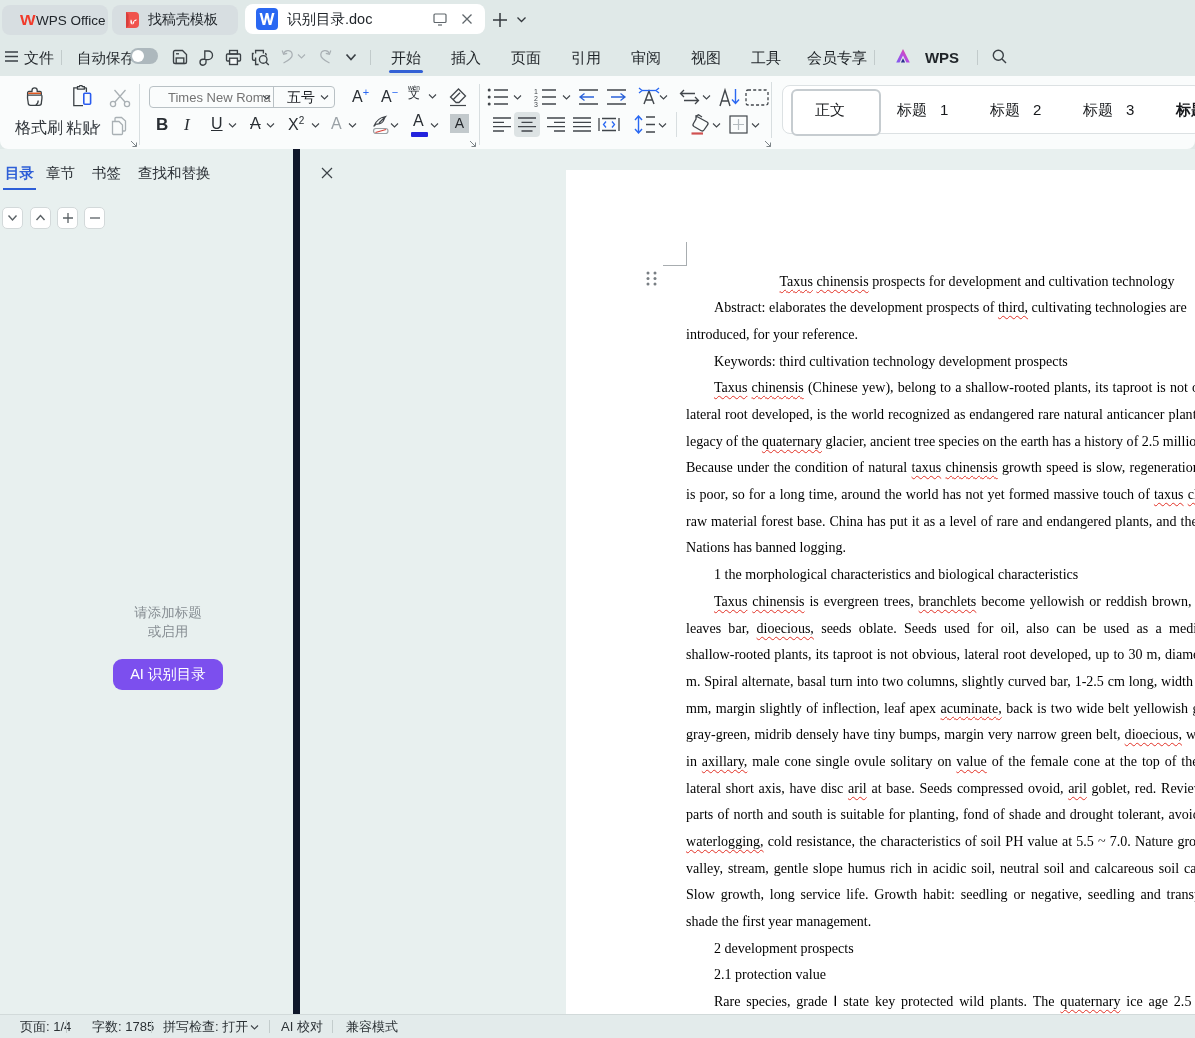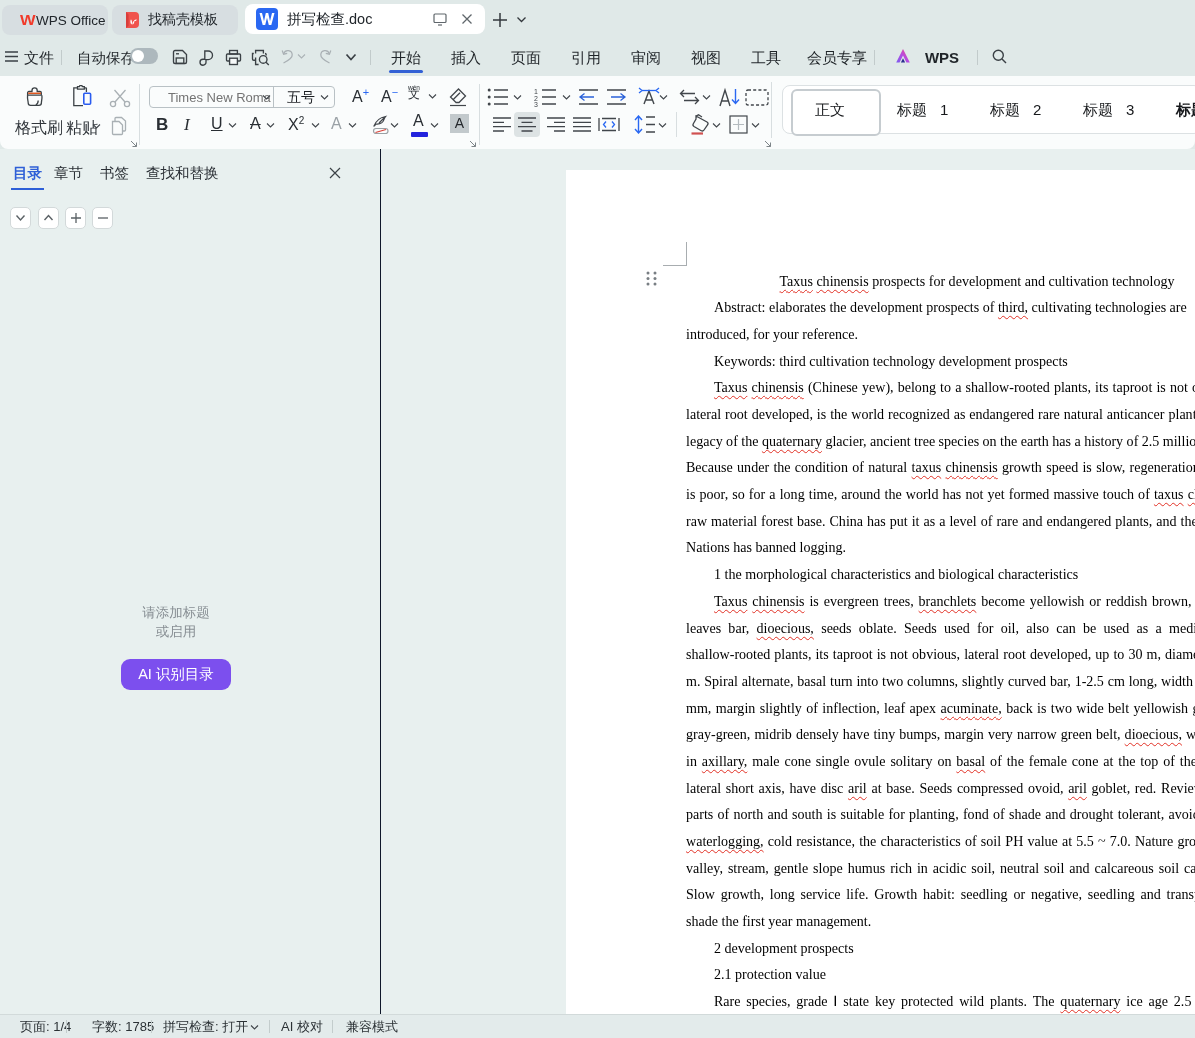--- a/index.html
+++ b/index.html
@@ -51,7 +51,7 @@
         <rect width="22" height="22" rx="4" fill="#2a68f2"></rect>
         <path d="M3.5 5 L6.7 17 L9.2 17 L11 9.8 L12.8 17 L15.3 17 L18.5 5 L16 5 L14 13.2 L12.2 5 L9.8 5 L8 13.2 L6 5 Z" fill="#fff"></path>
       </svg>
-    <span style="margin-left:9px;font-size:14.5px">拼写检查.doc</span>
+    <span style="margin-left:9px;font-size:14.5px">识别目录.doc</span>
     <svg style="position:absolute;left:187px" width="16" height="16" viewBox="0 0 16 16" fill="none" stroke="#5f666b" stroke-width="1.2">
         <rect x="2" y="3" width="12" height="8.5" rx="1"></rect>
         <path d="M6 14 h4"></path>

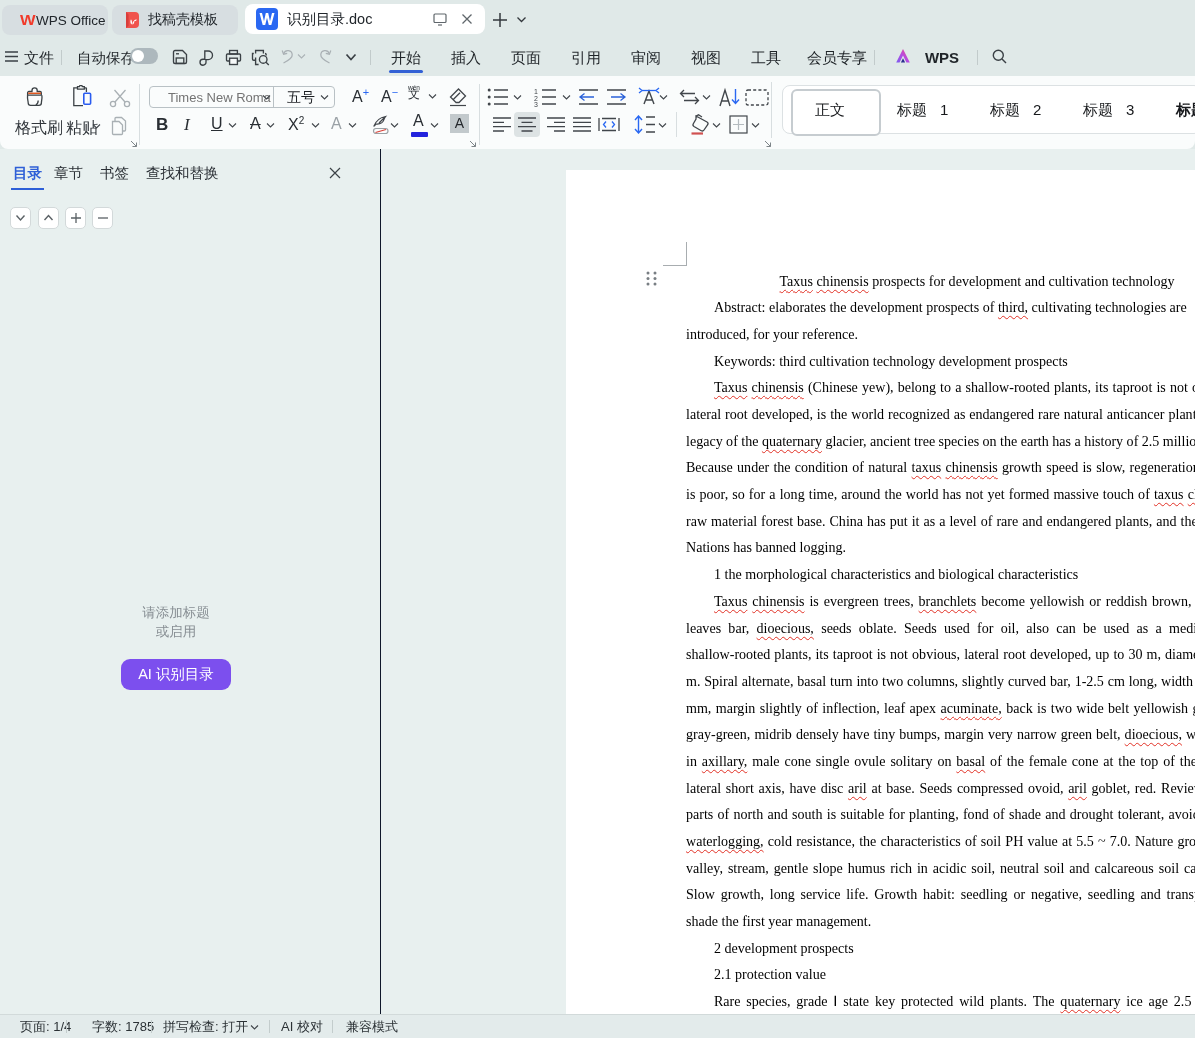--- a/index.html
+++ b/index.html
@@ -14,7 +14,7 @@
 .rlabel{position:absolute;font-size:16px;color:#31363b}
 .vdiv{position:absolute;width:1px;background:#d8dee0}
 .main{position:absolute;left:0;top:149px;width:1195px;height:865px;background:#e8f0ef}
-.sidebar{position:absolute;left:8px;top:0;width:373px;height:865px;border-right:1px solid #0f172a}
+.sidebar{position:absolute;left:0;top:0;width:300px;height:865px;border-right:7px solid #0f172a}
 .stab{position:absolute;top:8px;height:32px;line-height:32px;font-size:14.5px;color:#2b3036}
 .canvas{position:absolute;left:351px;top:0;width:844px;height:865px;overflow:hidden}
 .page{position:absolute;left:215px;top:21px;width:822px;height:1200px;background:#fff}

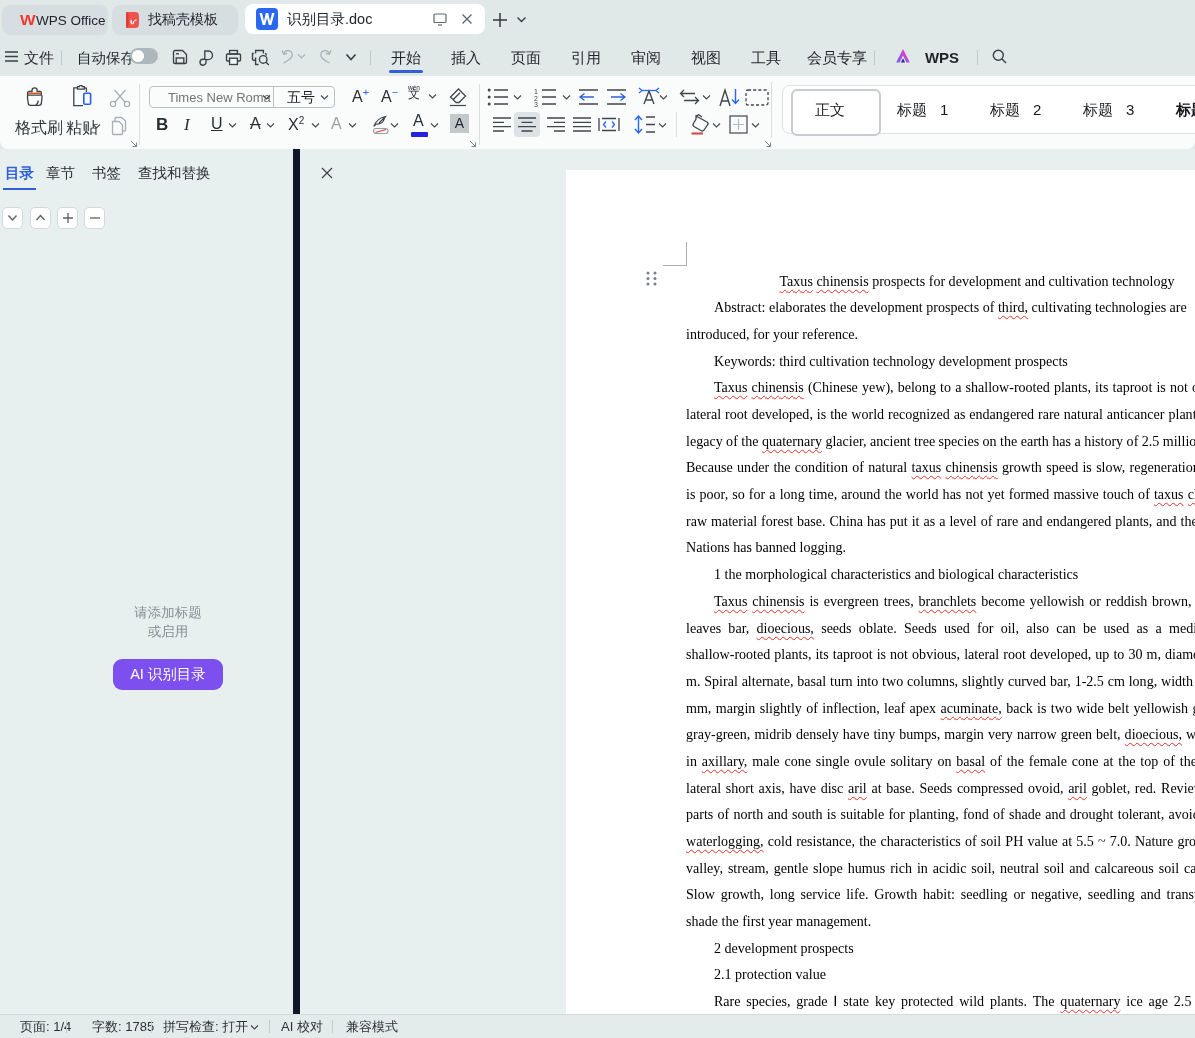--- a/index.html
+++ b/index.html
@@ -376,7 +376,7 @@
 <div class="ln" style="word-spacing:0.307px;">m. Spiral alternate, basal turn into two columns, slightly curved bar, 1-2.5 cm long, width 2-2.5</div>
 <div class="ln" style="word-spacing:0.893px;">mm, margin slightly of inflection, leaf apex <span class="sp">acuminate,</span> back is two wide belt yellowish green or</div>
 <div class="ln" style="word-spacing:0.534px;">gray-green, midrib densely have tiny bumps, margin very narrow green belt, <span class="sp">dioecious,</span> with cone</div>
-<div class="ln" style="word-spacing:1.380px;">in <span class="sp">axillary,</span> male cone single ovule solitary on <span class="sp">basal</span> of the female cone at the top of the bract of</div>
+<div class="ln" style="word-spacing:1.380px;">in <span class="sp">axillary,</span> male cone single ovule solitary on <span class="sp">value</span> of the female cone at the top of the bract of</div>
 <div class="ln" style="word-spacing:1.190px;">lateral short axis, have disc <span class="sp">aril</span> at base. Seeds compressed ovoid, <span class="sp">aril</span> goblet, red. Review the</div>
 <div class="ln" style="word-spacing:0.773px;">parts of north and south is suitable for planting, fond of shade and drought tolerant, avoid</div>
 <div class="ln" style="word-spacing:0.647px;"><span class="sp">waterlogging,</span> cold resistance, the characteristics of soil PH value at 5.5 ~ 7.0. Nature grows in</div>

